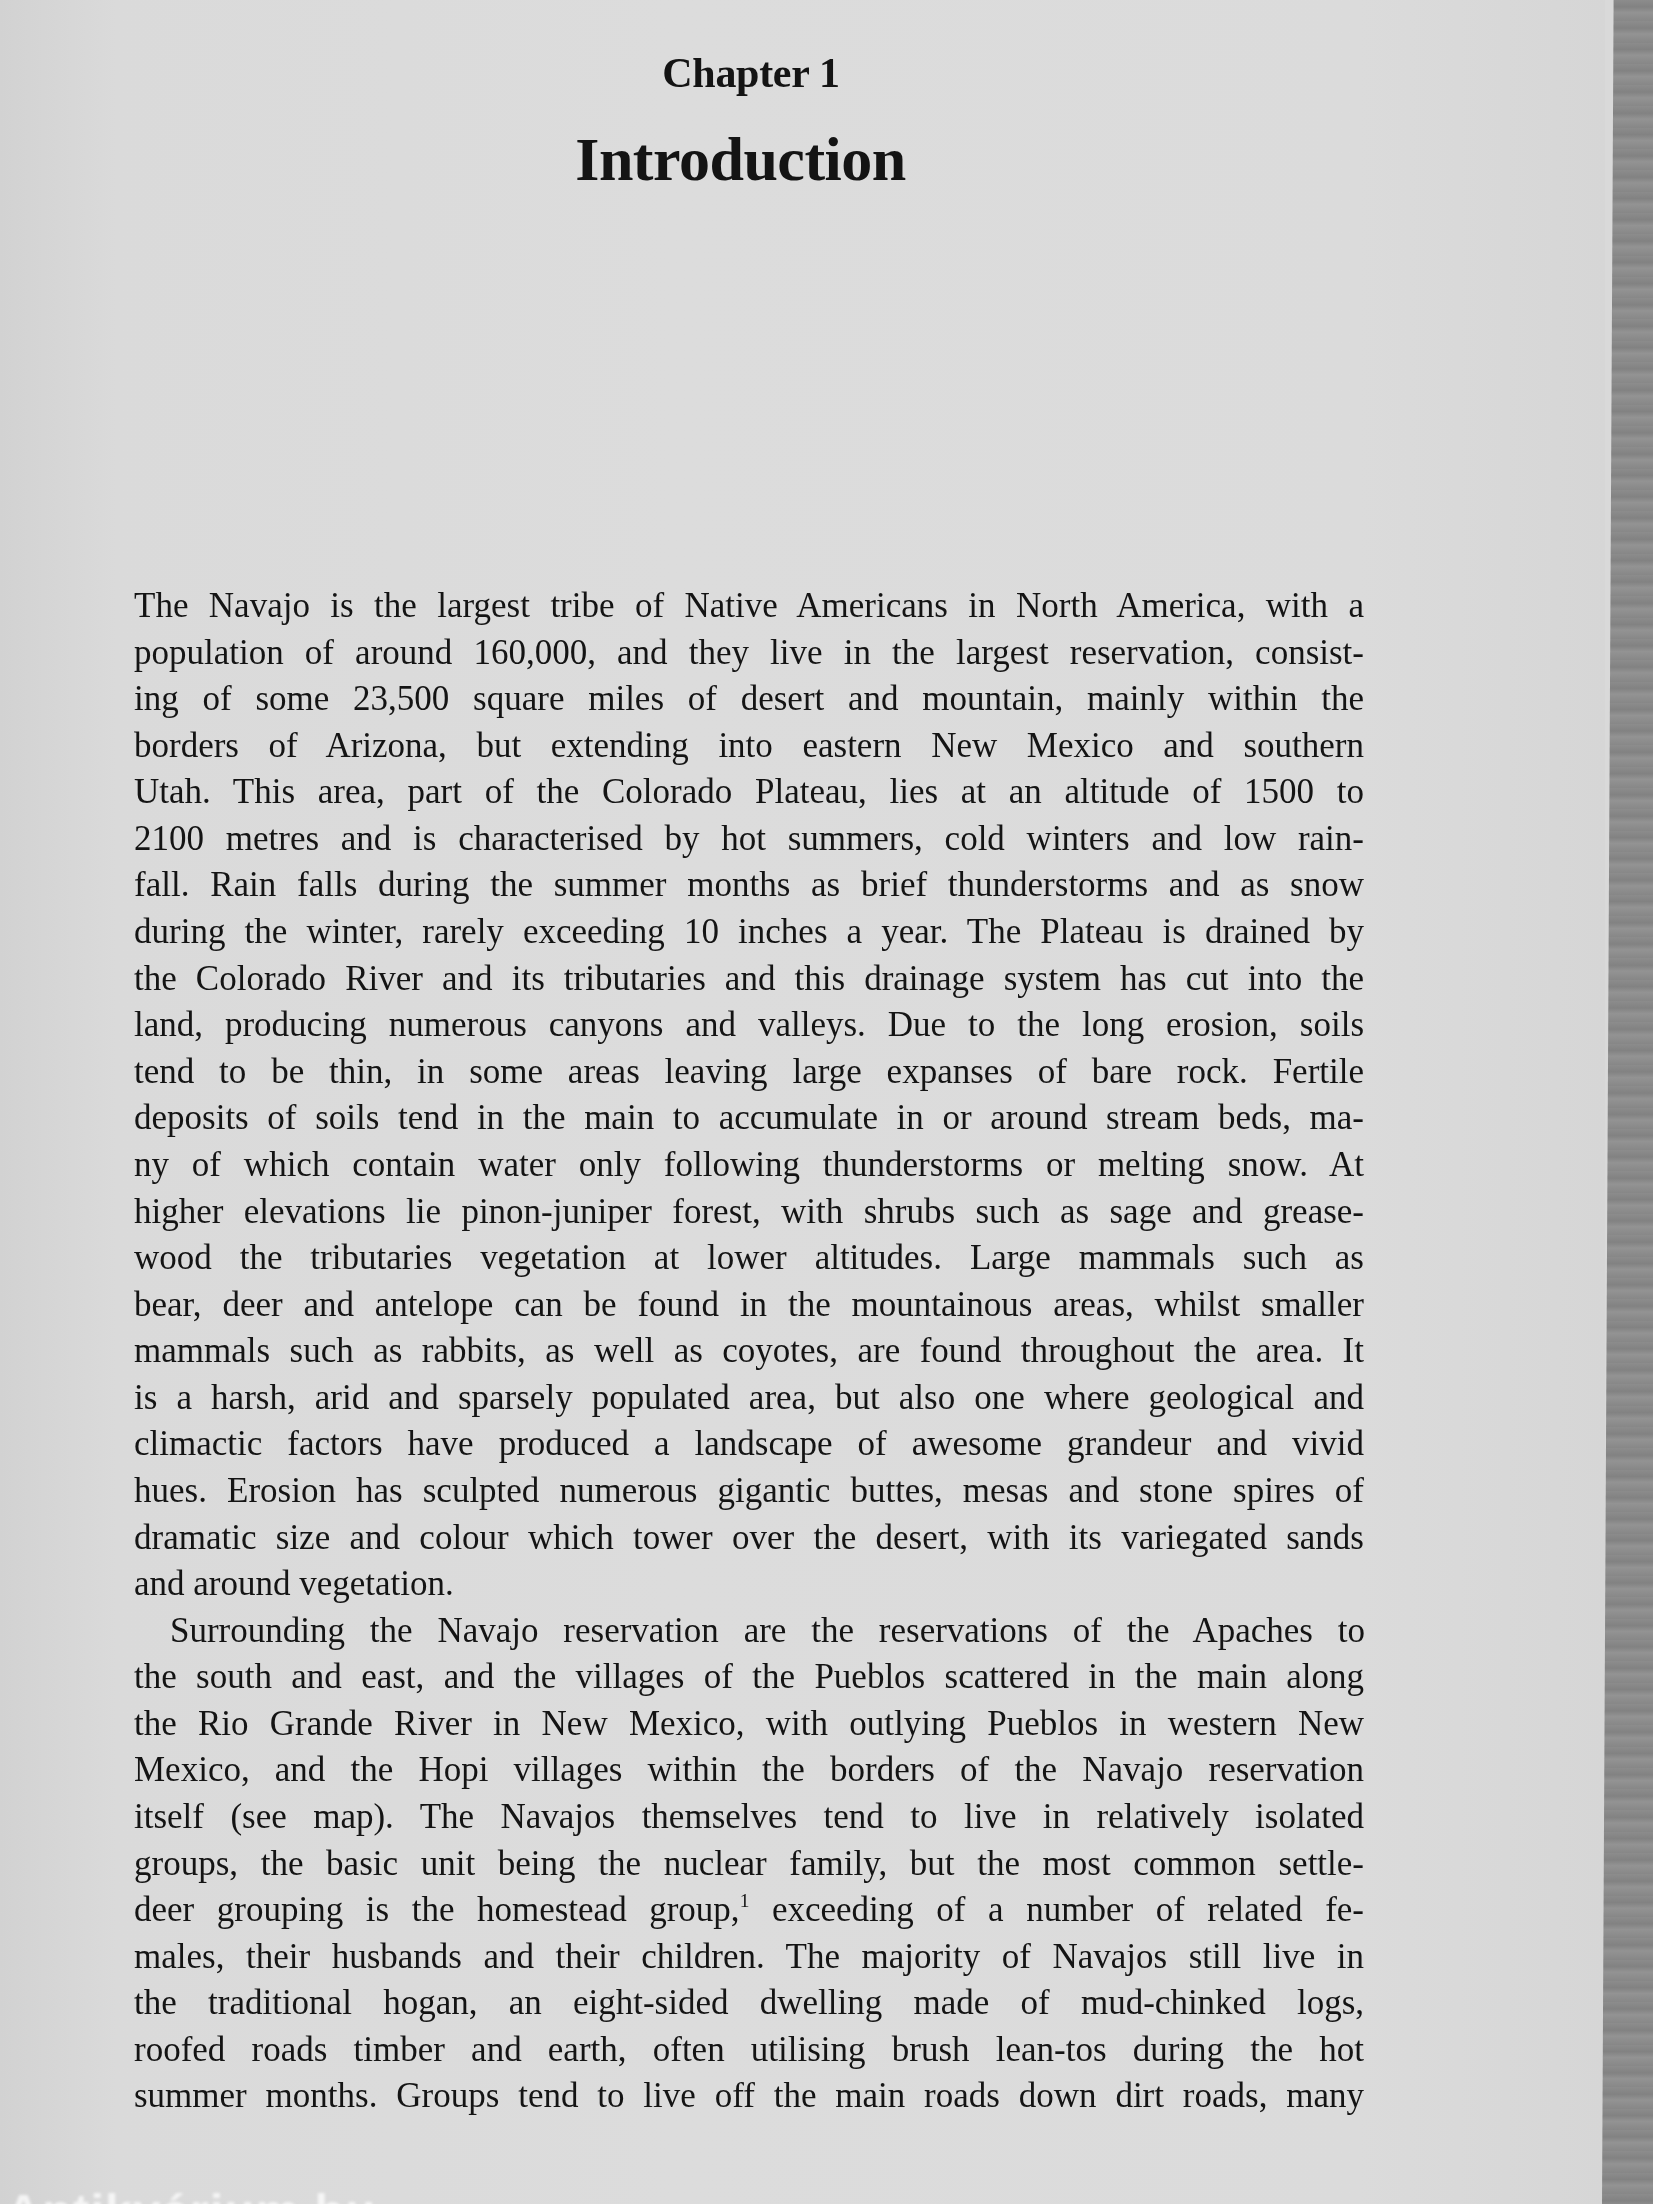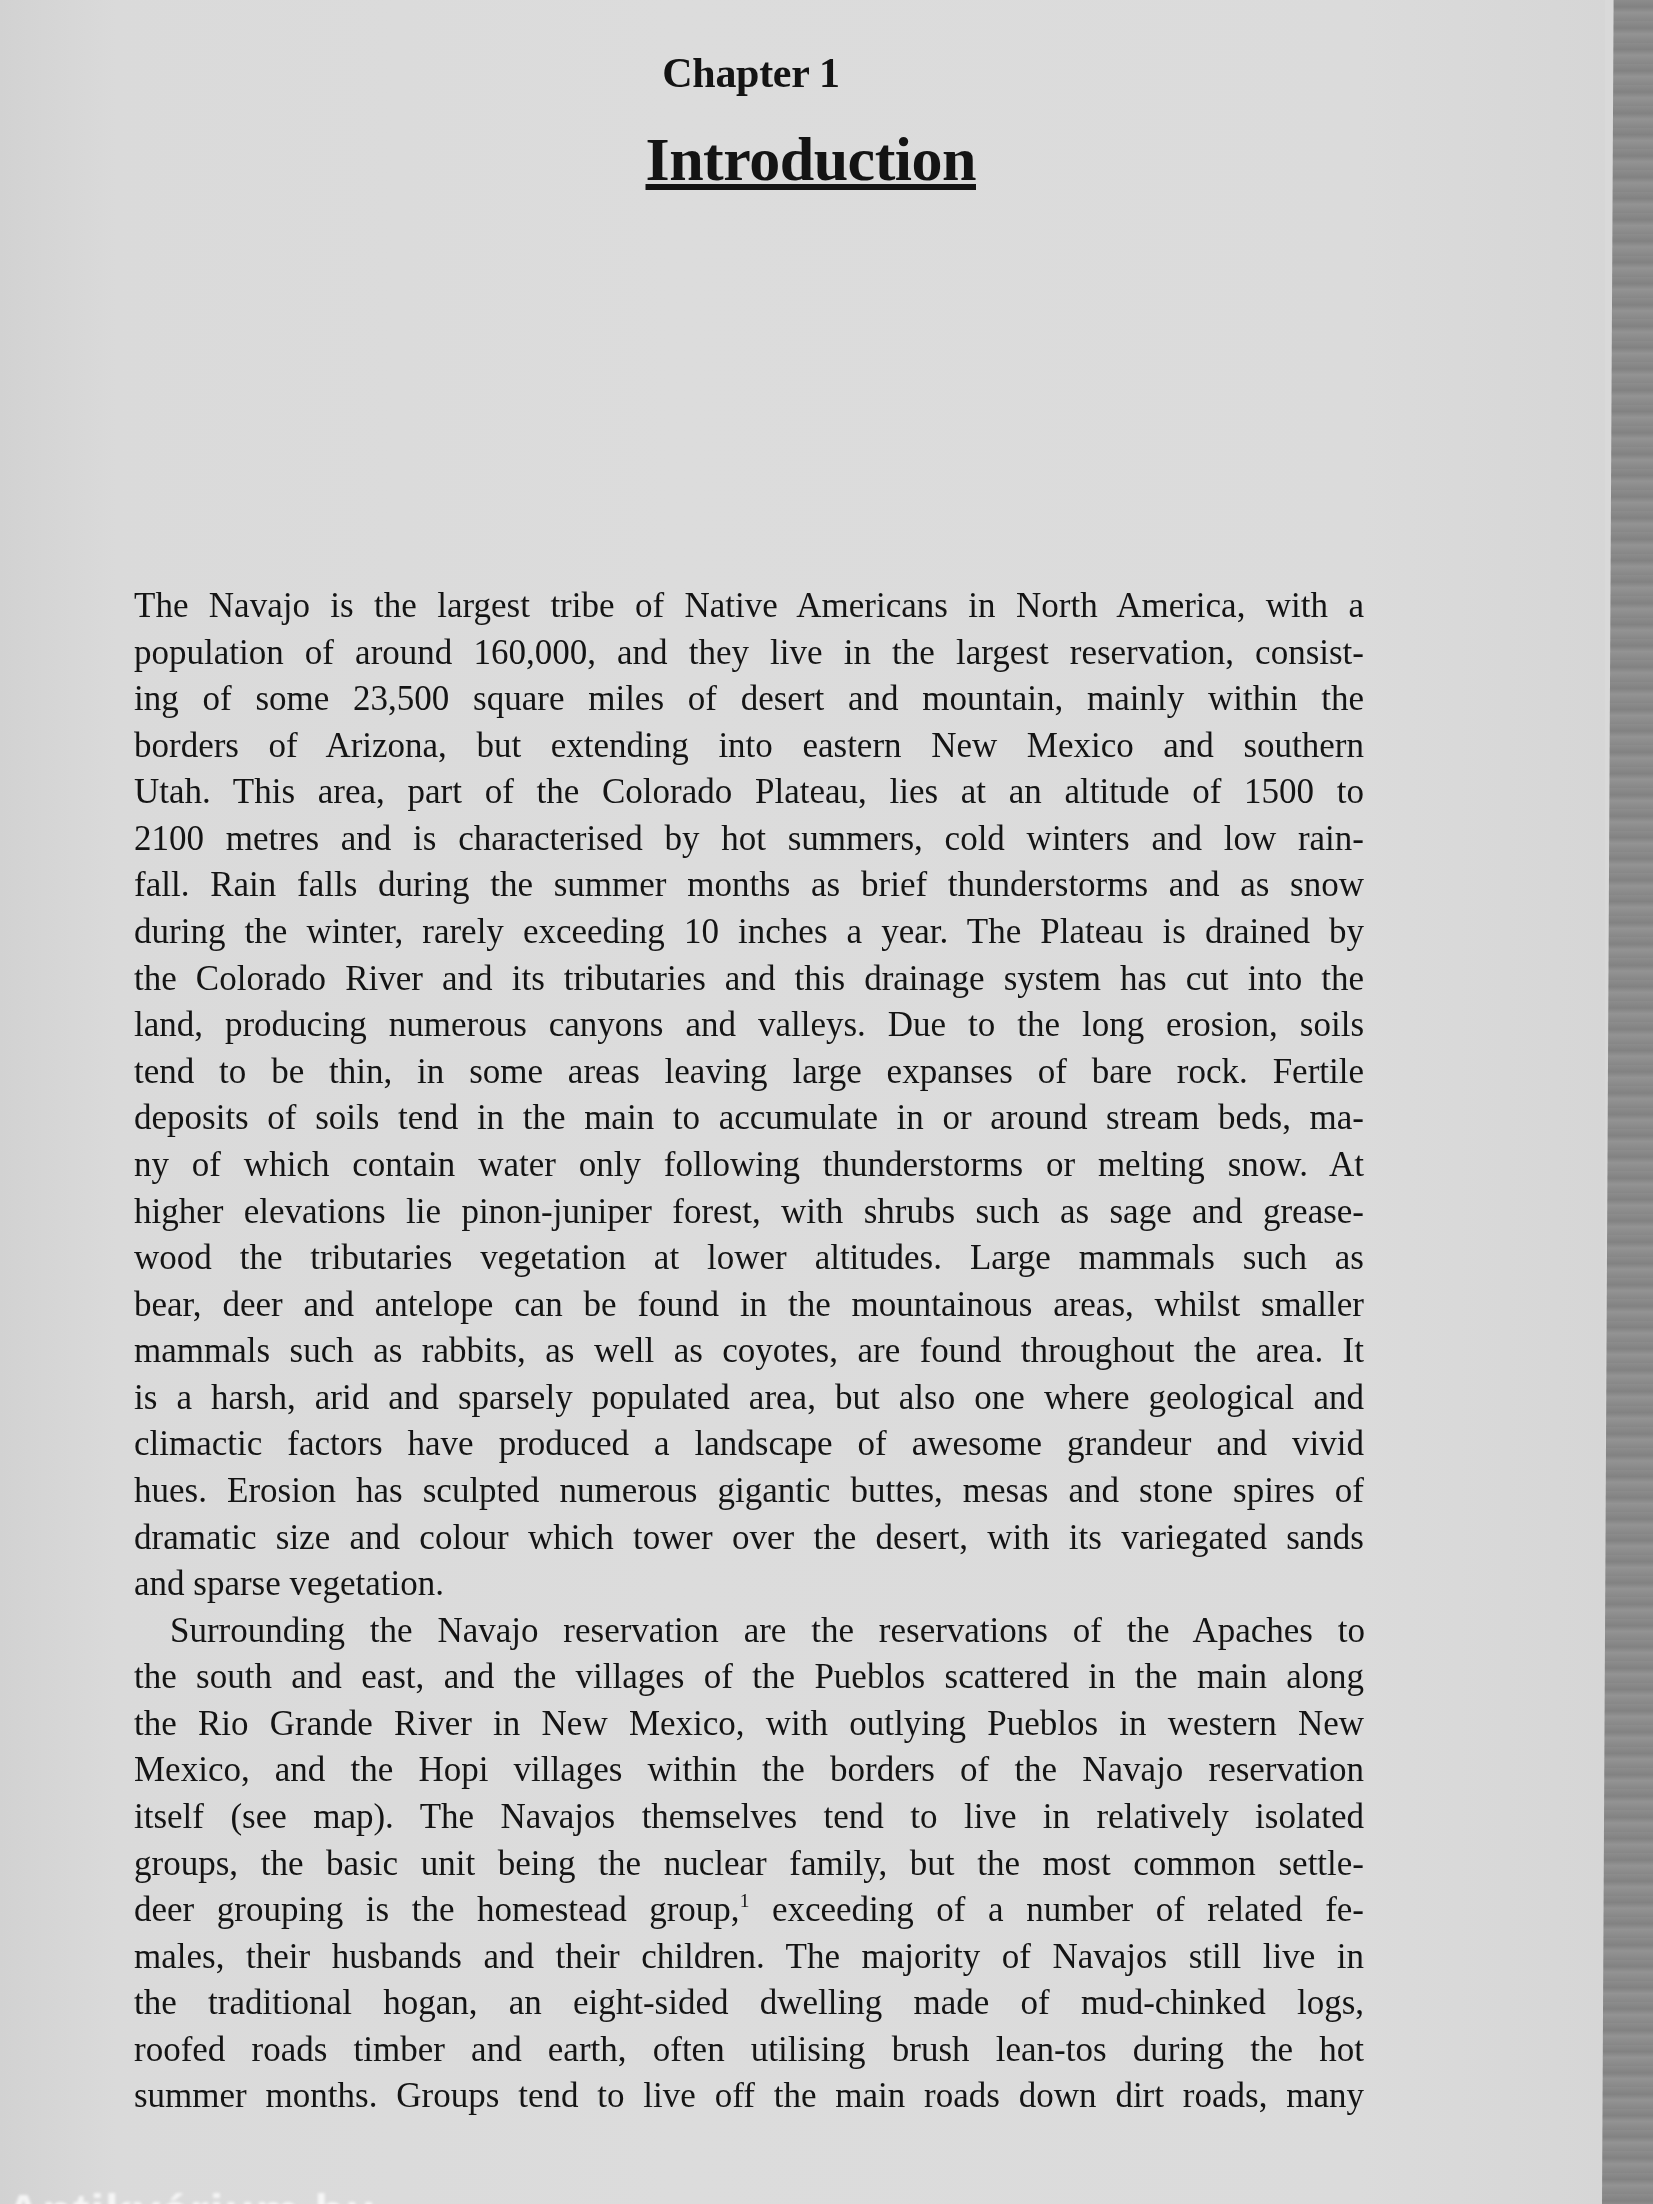--- a/index.html
+++ b/index.html
@@ -25,9 +25,8 @@
   }
   .chapter-title {
     position: absolute; left: 505px; width: 471px; top: 123px;
-    text-align: right; font-weight: bold; font-size: 62px; line-height: 72px;
+    text-align: center; font-weight: bold; font-size: 62px; line-height: 72px;
     letter-spacing: -0.5px;
-    text-decoration: underline;
   }
   .body-text {
     position: absolute; left: 134px; top: 582px; width: 1230px;

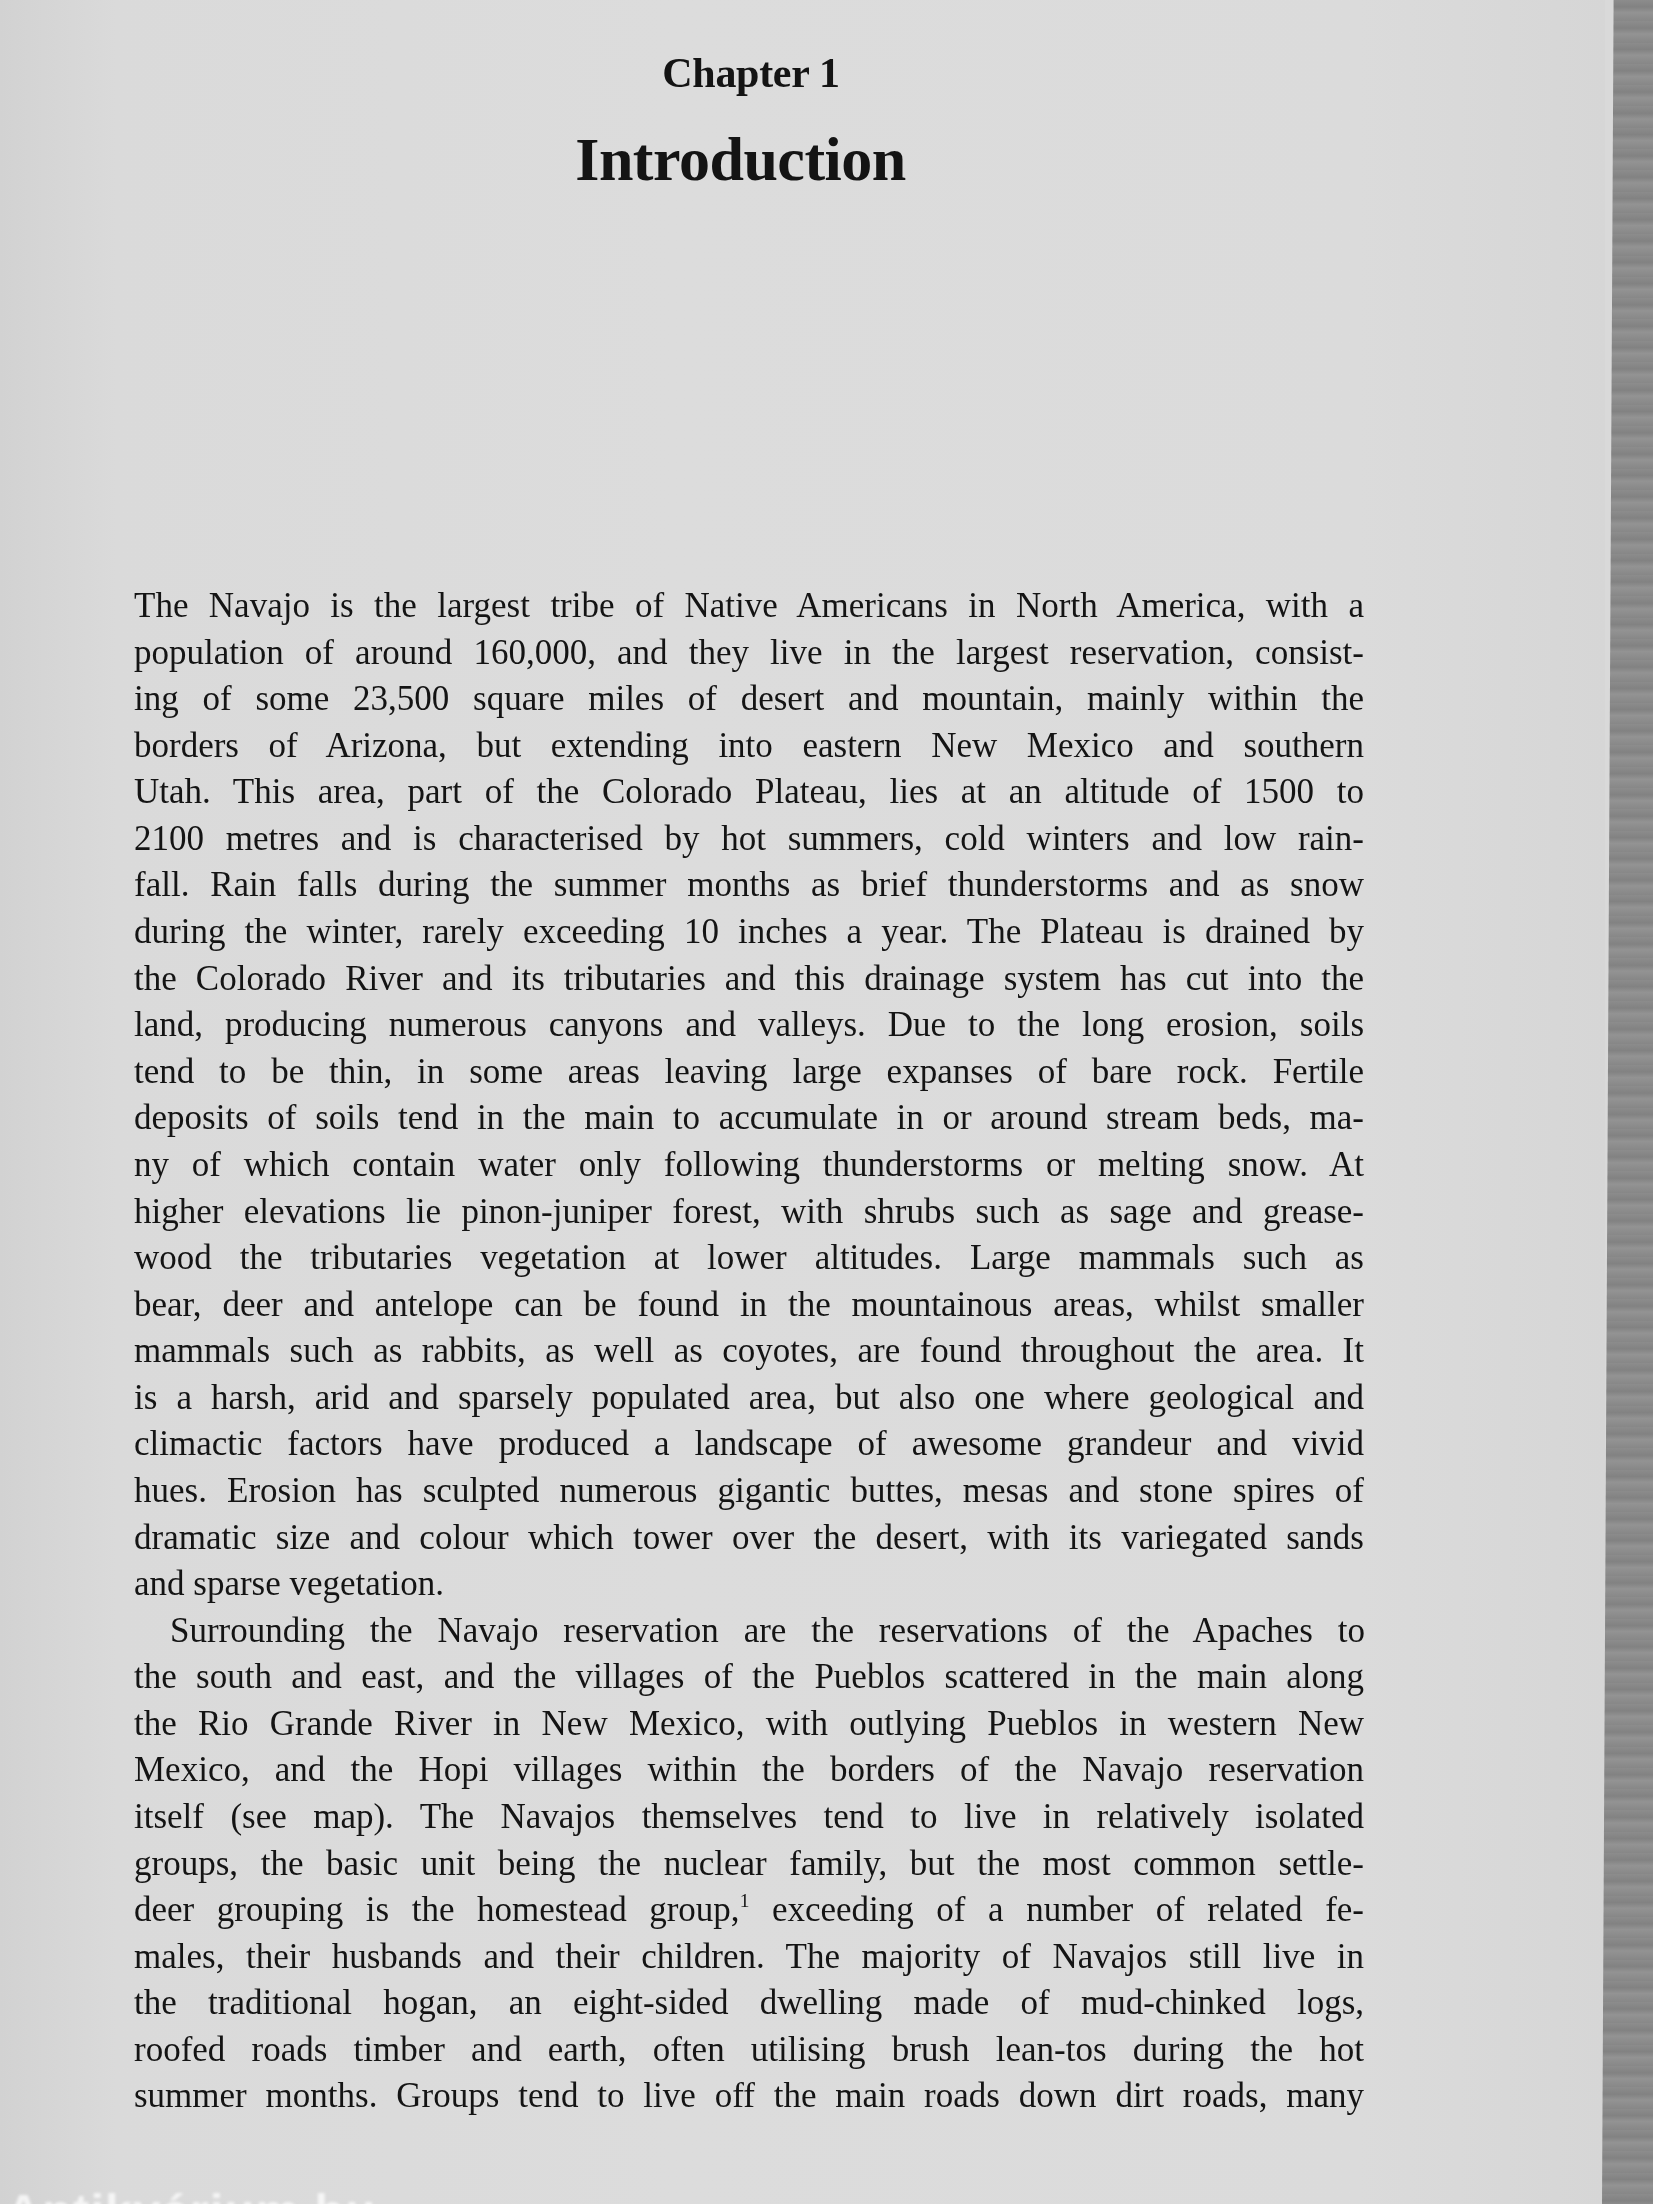--- a/index.html
+++ b/index.html
@@ -78,7 +78,7 @@
       <div class="line" style="top:838px">climactic factors have produced a landscape of awesome grandeur and vivid</div>
       <div class="line" style="top:885px">hues. Erosion has sculpted numerous gigantic buttes, mesas and stone spires of</div>
       <div class="line" style="top:932px">dramatic size and colour which tower over the desert, with its variegated sands</div>
-      <div class="line last" style="top:978px">and sparse vegetation.</div>
+      <div class="line last" style="top:978px">and around vegetation.</div>
     </div>
 
     <div>

